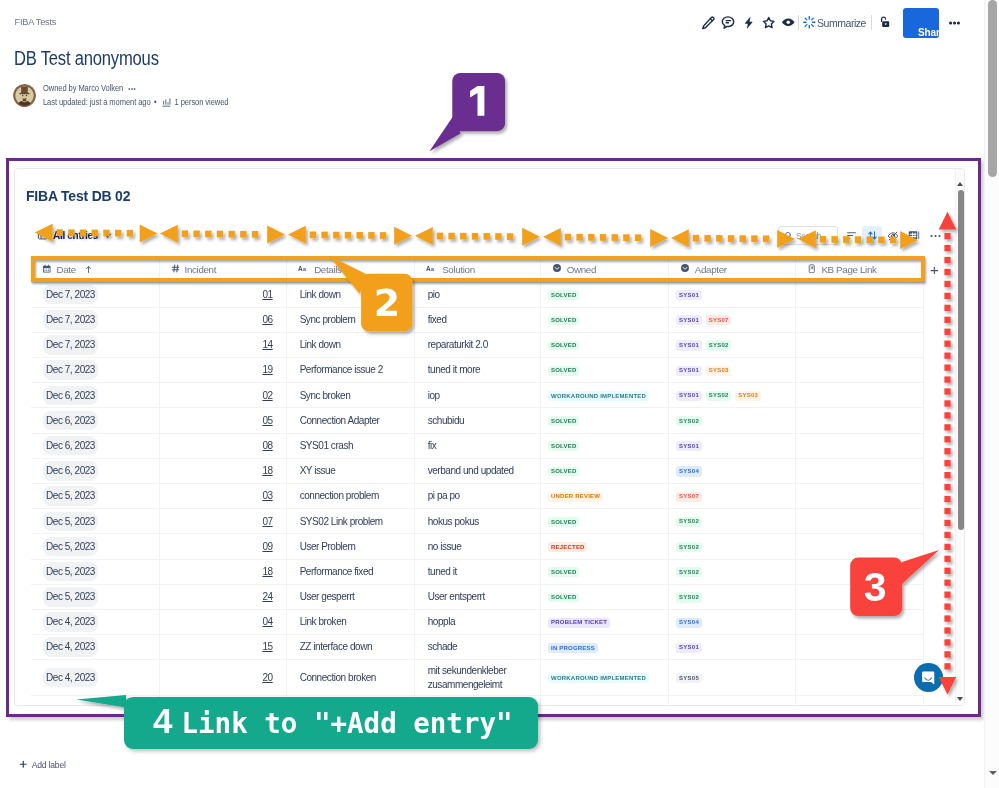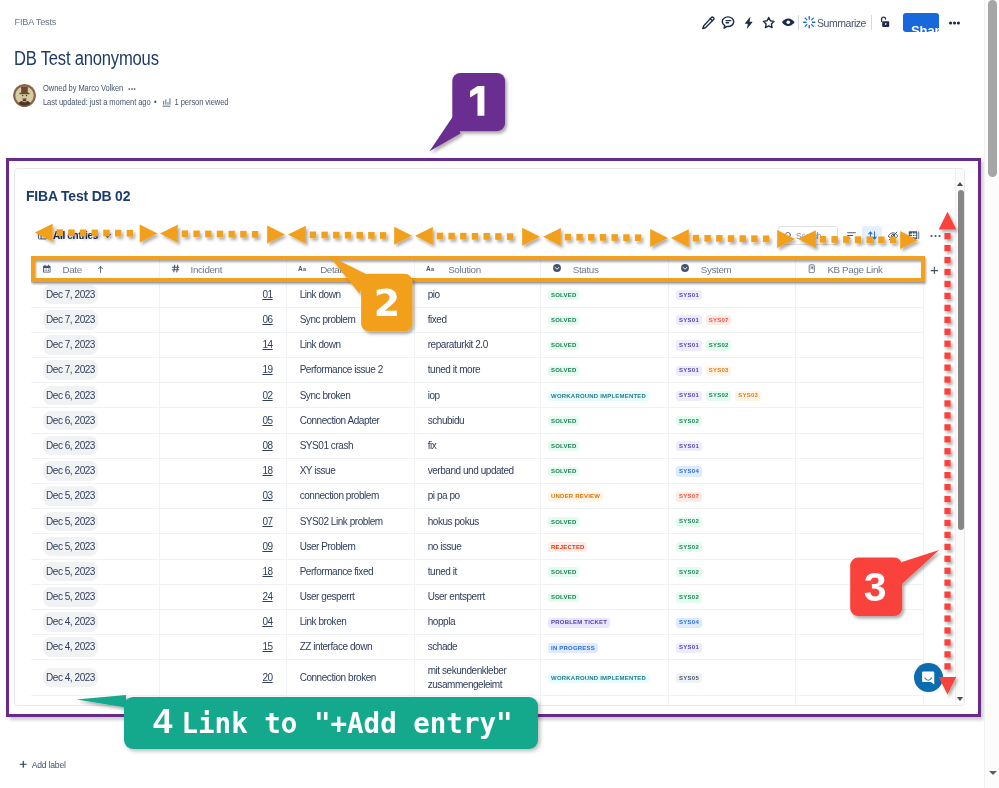--- a/index.html
+++ b/index.html
@@ -25,8 +25,8 @@
   .divider { width:1px; height:15px; background:#D5D9E0; margin:0 4.5px; flex:0 0 auto;}
   .summarize { display:flex; align-items:center; gap:1px; font-size:10.5px; color:#44546F; cursor:pointer;
      letter-spacing:-0.45px;}
-  .share-btn { background:#1868DB; color:#fff; font-size:13px; font-weight:700; border:none; border-radius:3px;
-    width:36px; height:19px; line-height:19px; padding:8px; cursor:pointer; font-family:inherit; margin-left:10.5px;
+  .share-btn { background:#1868DB; color:#fff; font-size:10px; font-weight:700; border:none; border-radius:3px;
+    width:36px; height:19px; line-height:19px; padding:15px; cursor:pointer; font-family:inherit; margin-left:10.5px;
     letter-spacing:-0.1px;}
   .more-dots { margin-left:10px; width:11px; height:18px; display:flex; align-items:center; justify-content:center; cursor:pointer;}
 

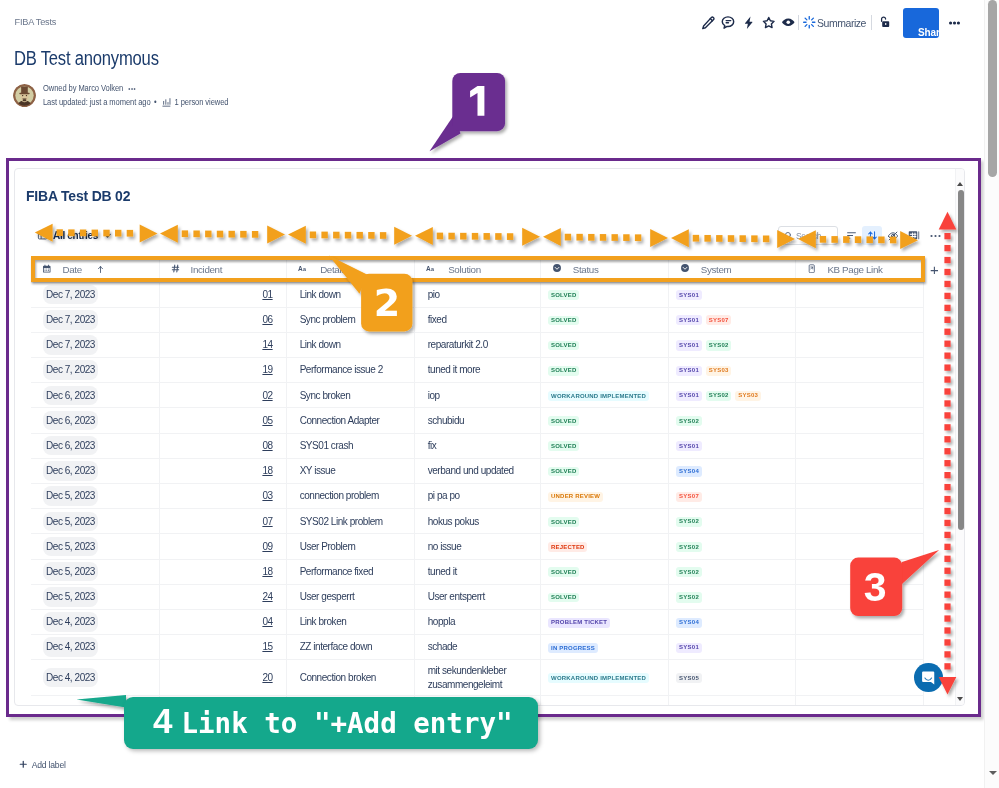--- a/index.html
+++ b/index.html
@@ -73,7 +73,7 @@
   table.db th { text-align:left; font-weight:400; font-size:9.8px; color:#6B778C; height:25px;
      border-right:1px solid #F1F2F4; border-bottom:1px solid #E9EAEE; padding:0 0 0 11px; vertical-align:middle;
      letter-spacing:-0.35px;}
-  table.db th .thc { display:flex; align-items:center; gap:11px;text-align:right;}
+  table.db th .thc { display:flex; align-items:center; gap:5px;text-align:right;}
   table.db td { font-size:10px; color:#2E3E5C; height:25.2px; border-right:1px solid #F1F2F4;
      border-bottom:1px solid #F1F2F4; padding:0 13px; vertical-align:middle; line-height:13.5px;
      letter-spacing:-0.45px;}

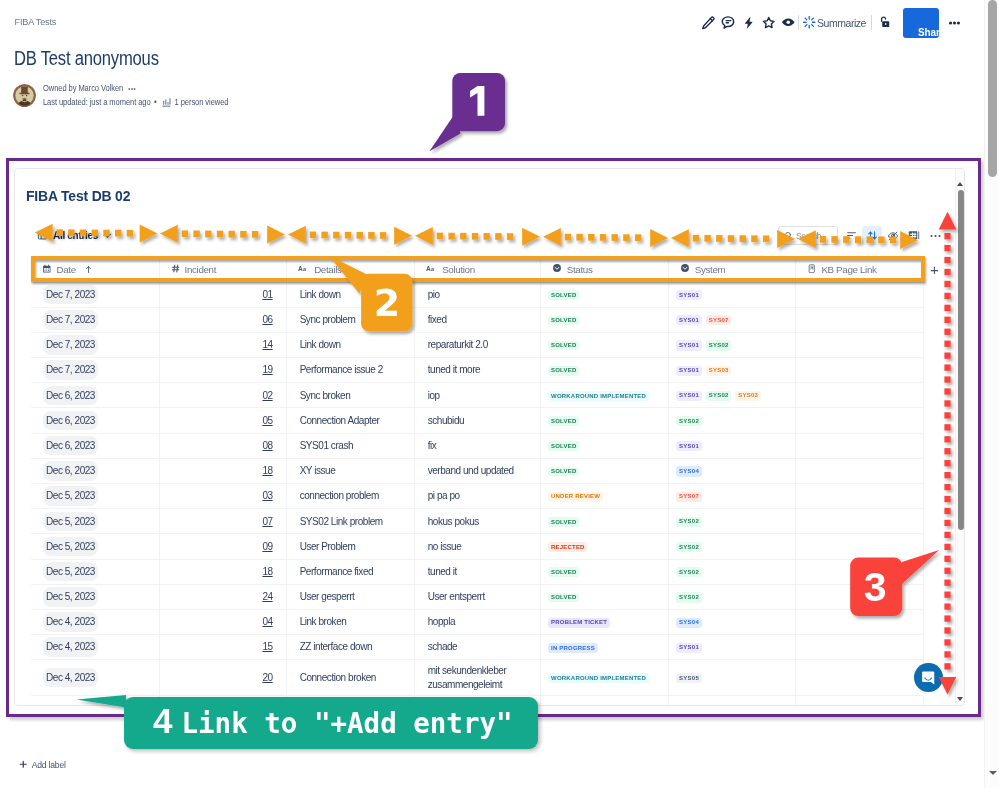--- a/index.html
+++ b/index.html
@@ -346,7 +346,7 @@
                           <circle cx="12" cy="12" r="9.5" fill="#44546F"></circle>
                           <path d="M7.5 10.5 12 15l4.5-4.5" fill="none" stroke="#fff" stroke-width="2.2" stroke-linecap="round" stroke-linejoin="round"></path>
                         </svg></span>
-                      <span>Status</span>
+                      <span>Owned</span>
                     </div>
                   </th>
                   <th>

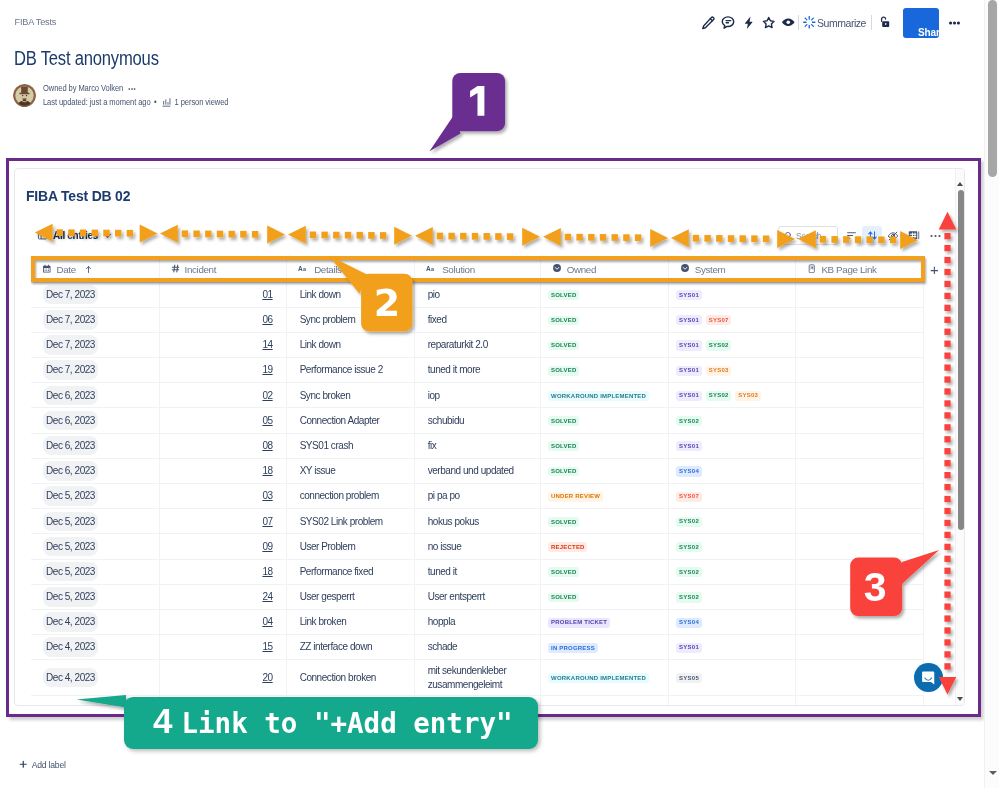--- a/index.html
+++ b/index.html
@@ -355,7 +355,7 @@
                           <circle cx="12" cy="12" r="9.5" fill="#44546F"></circle>
                           <path d="M7.5 10.5 12 15l4.5-4.5" fill="none" stroke="#fff" stroke-width="2.2" stroke-linecap="round" stroke-linejoin="round"></path>
                         </svg></span>
-                      <span>System</span>
+                      <span>Adapter</span>
                     </div>
                   </th>
                   <th>

